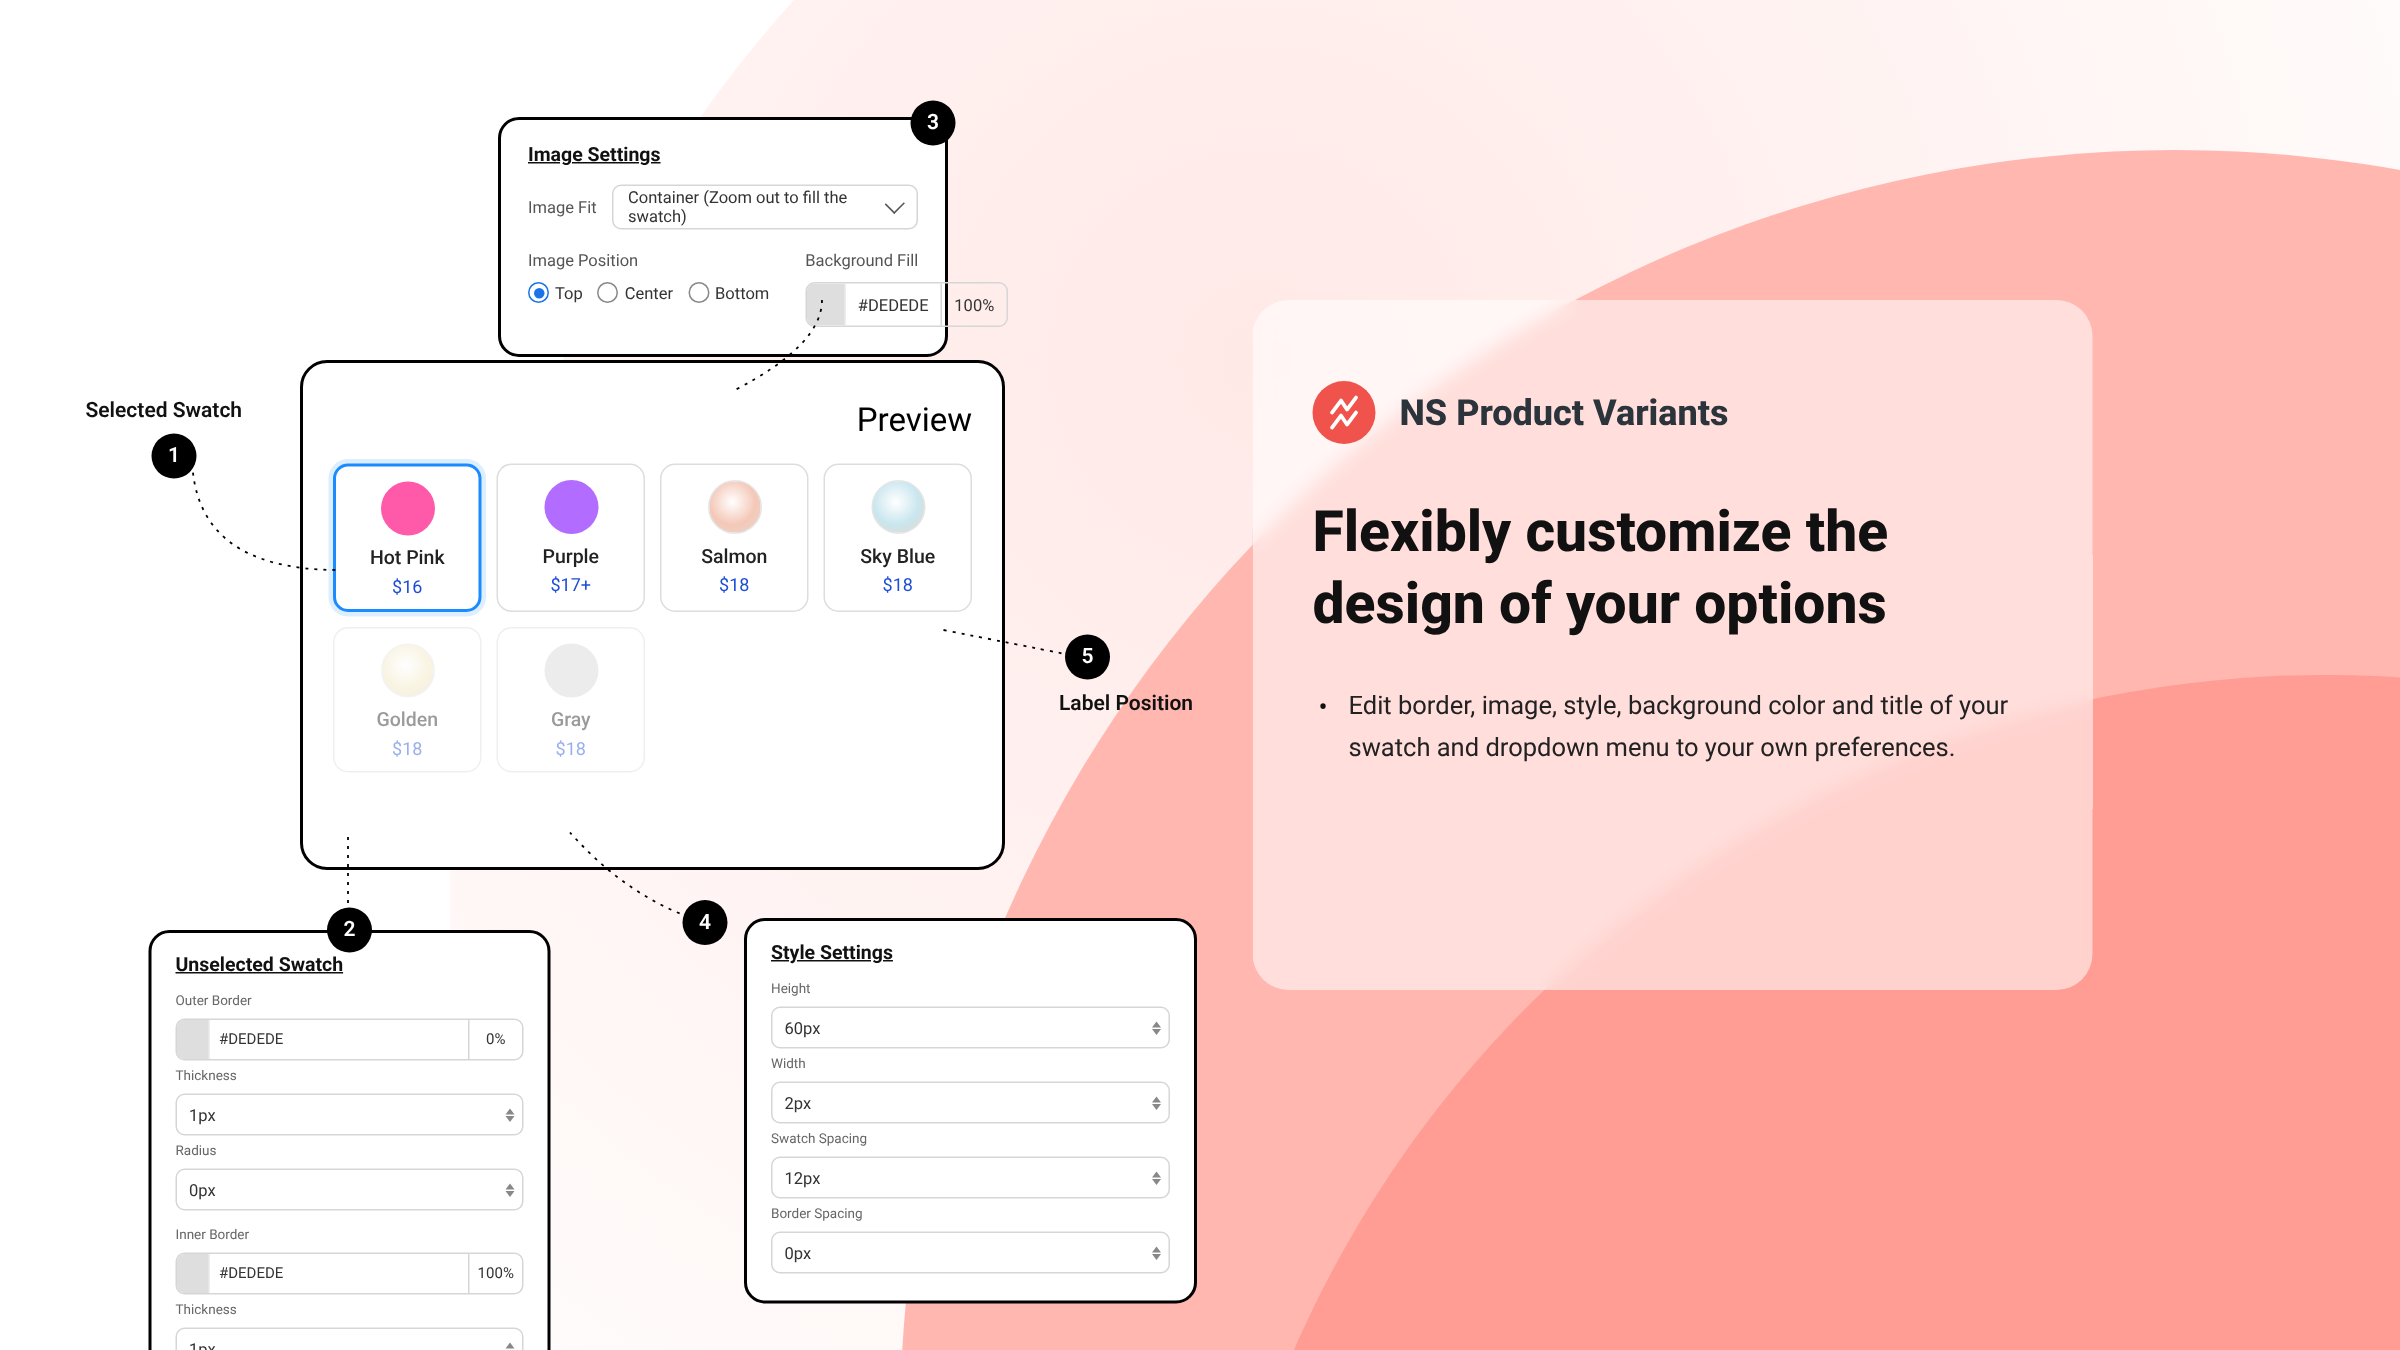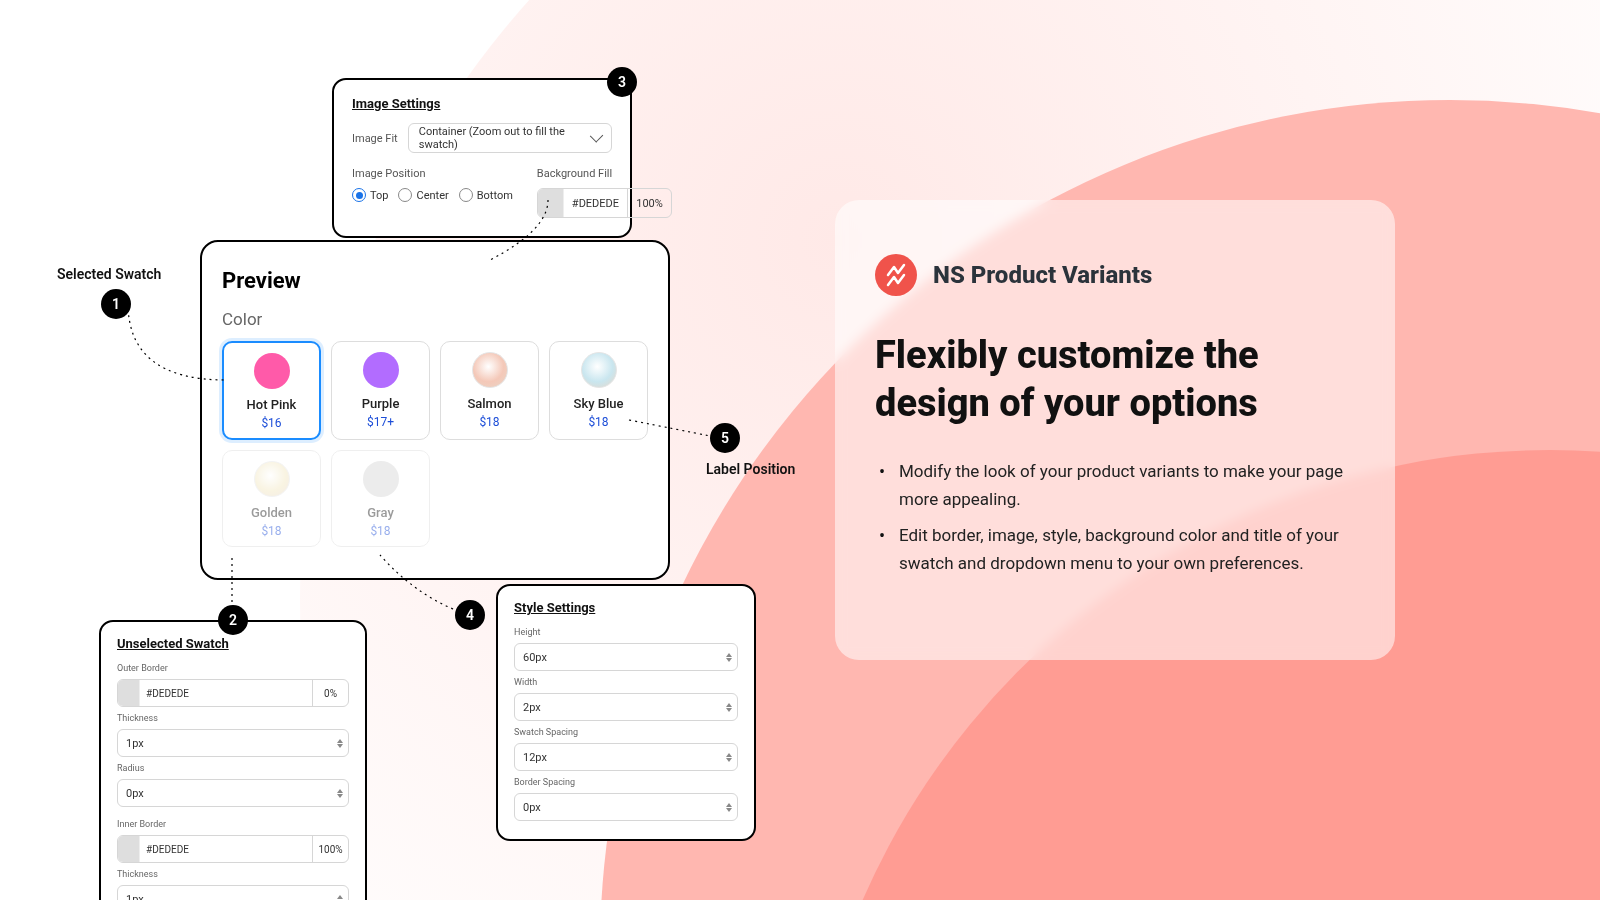--- a/index.html
+++ b/index.html
@@ -37,7 +37,7 @@
 
   
   .preview { left:200px; top:240px; width:470px; height:340px; border-radius:18px; padding:26px 20px 18px 20px;}
-  .preview h2 { font-size:22px; font-weight:700; margin-bottom:16px; }
+  .preview h2 { font-size:22px; font-weight:400; margin-bottom:16px;text-align:right; }
   .preview .sub { font-size:17px; color:#666; margin-bottom:12px; }
   .grid { display:grid; grid-template-columns:repeat(4, 1fr); gap:10px; }
   .swatch { border:1px solid #ddd; border-radius:10px; padding:10px 4px 8px; display:flex; flex-direction:column; align-items:center; gap:4px; background:#fff;}

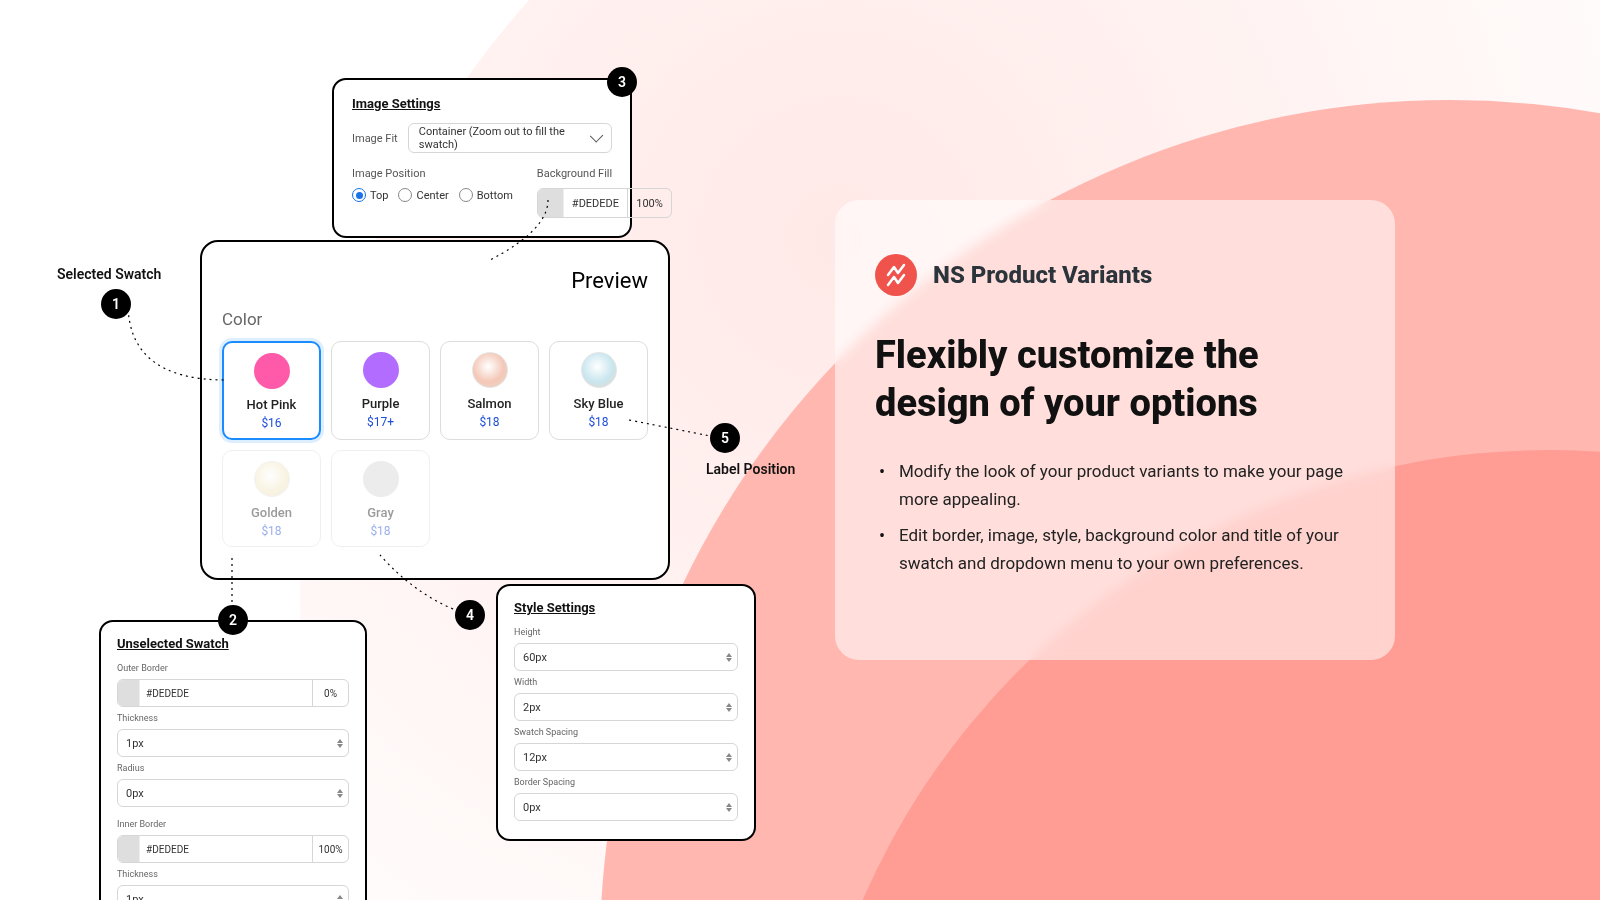--- a/index.html
+++ b/index.html
@@ -157,7 +157,6 @@
 
   <div class="panel preview">
     <h2>Preview</h2>
-    <div class="sub">Color</div>
     <div class="grid" id="swatch-grid">
         <div class="swatch selected">
           <div class="circle" style="background: rgb(255, 90, 169);"></div>

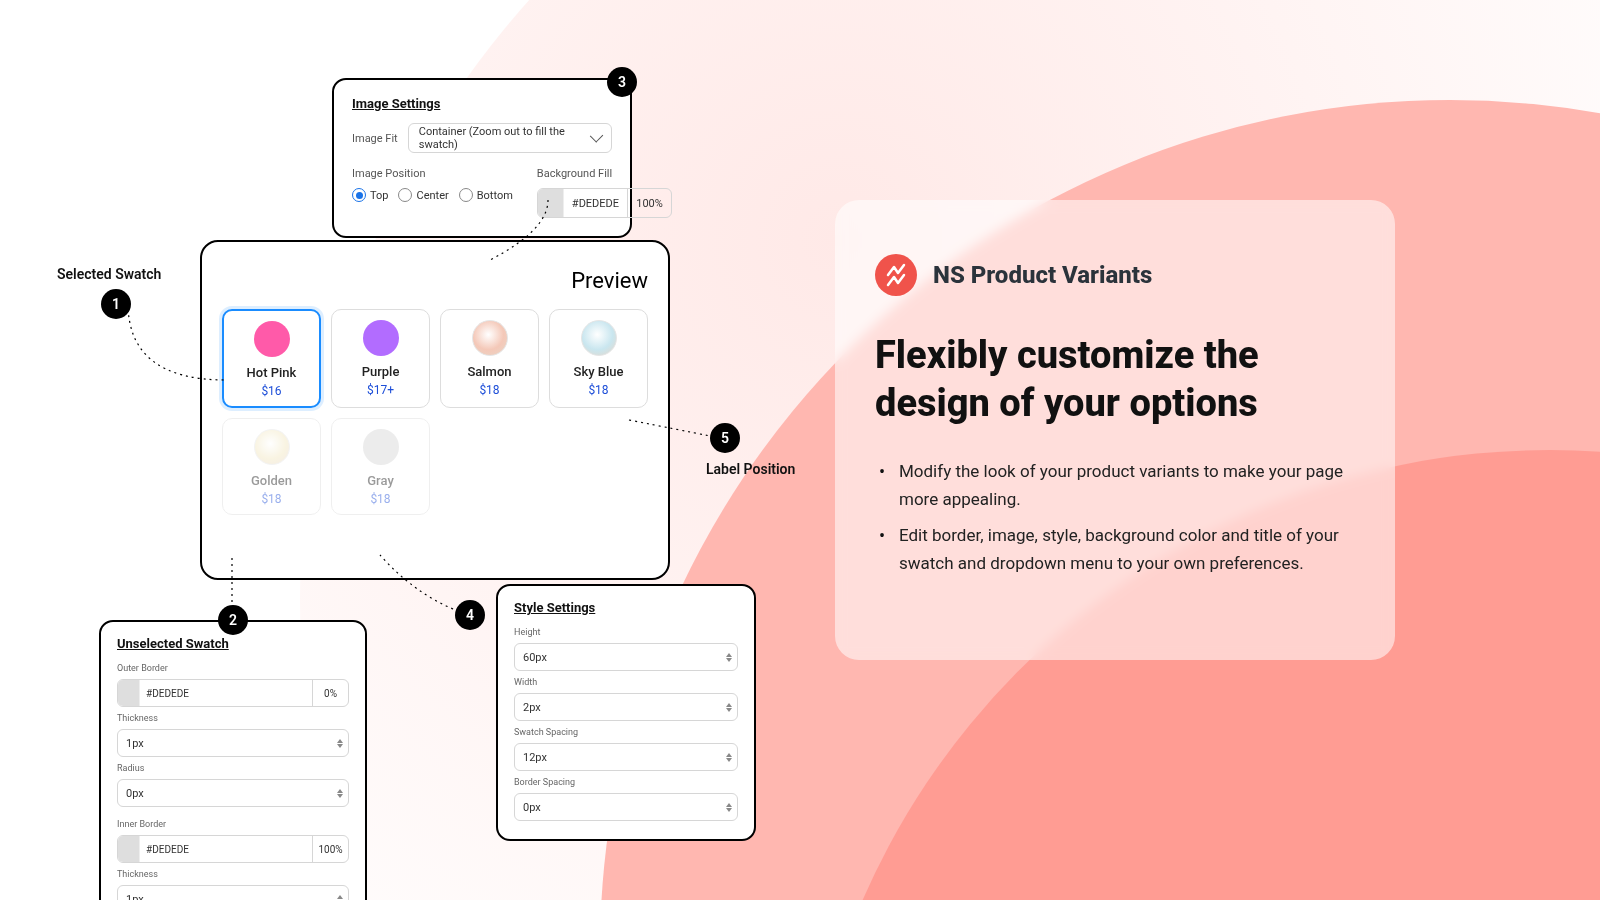--- a/index.html
+++ b/index.html
@@ -312,7 +312,6 @@
     </div>
     <div class="headline">Flexibly customize the design of your options</div>
     <ul class="bullets" id="bullets">
-        <li>Modify the look of your product variants to make your page more appealing.</li>
         <li>Edit border, image, style, background color and title of your swatch and dropdown menu to your own preferences.</li>
       </ul>
   </div>

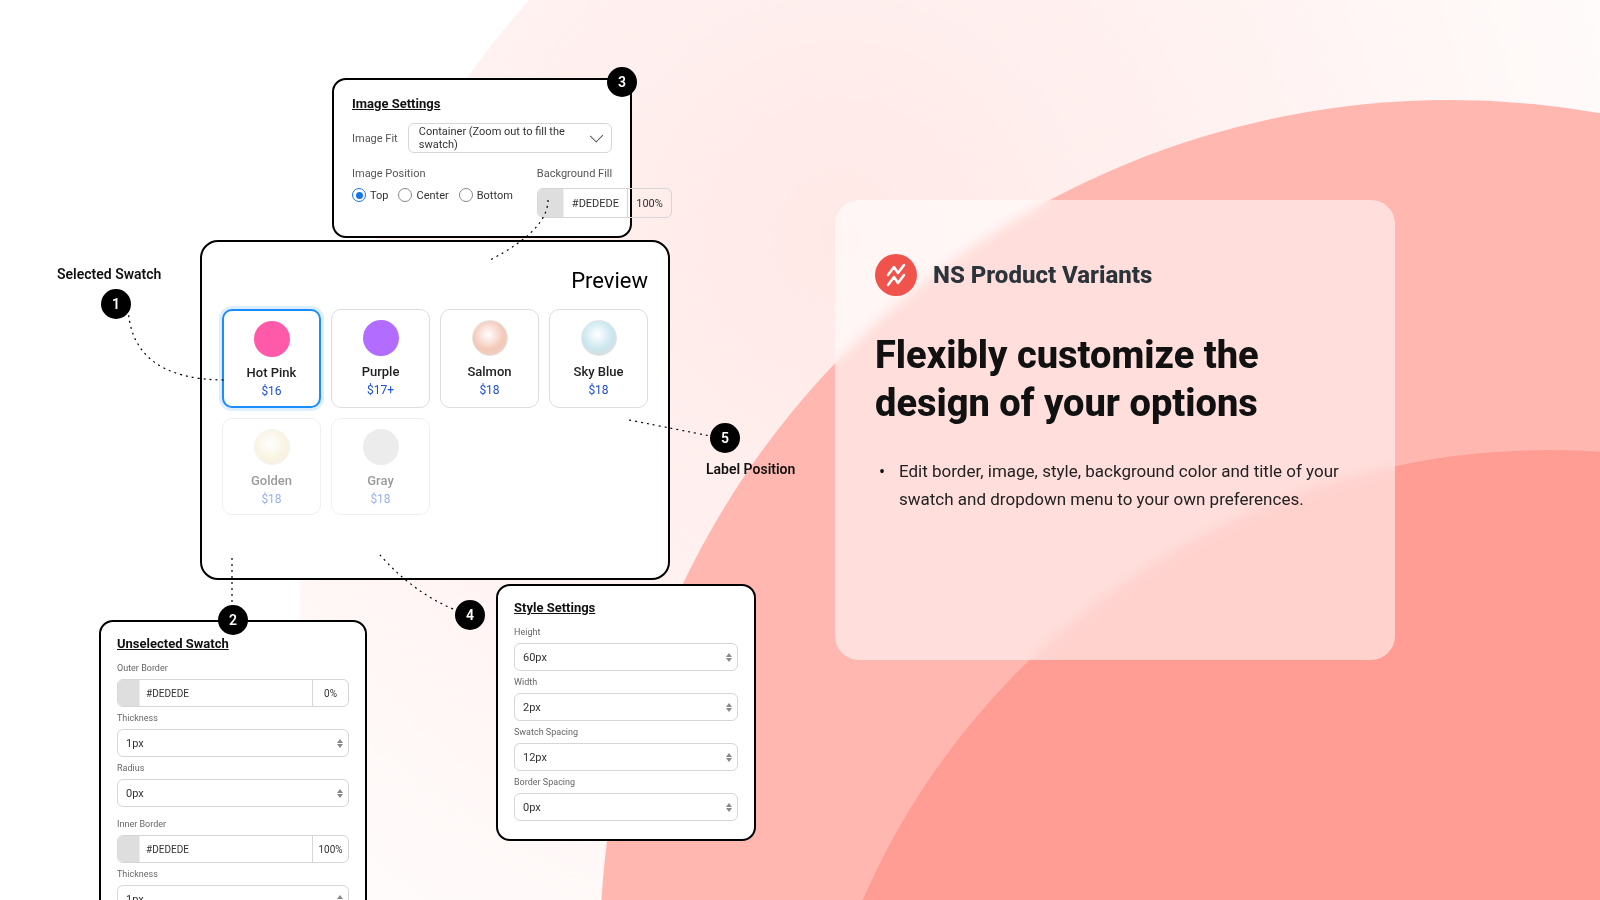--- a/index.html
+++ b/index.html
@@ -48,7 +48,7 @@
   .sw-price { font-size:12px; color:#1d4ed8; }
 
   
-  .style-settings { left:496px; top:584px; width:260px; padding:14px 16px 18px;}
+  .style-settings { left:496px; top:612px; width:302px; padding:14px 16px 18px;}
   .ss-row { display:flex; gap:6px; margin-top:10px;flex-direction:column;}
   .ss-col { display:flex; flex-direction:column; gap:6px; flex:1;}
   .ss-lbl { font-size:9px; color:#666; white-space:nowrap;}

